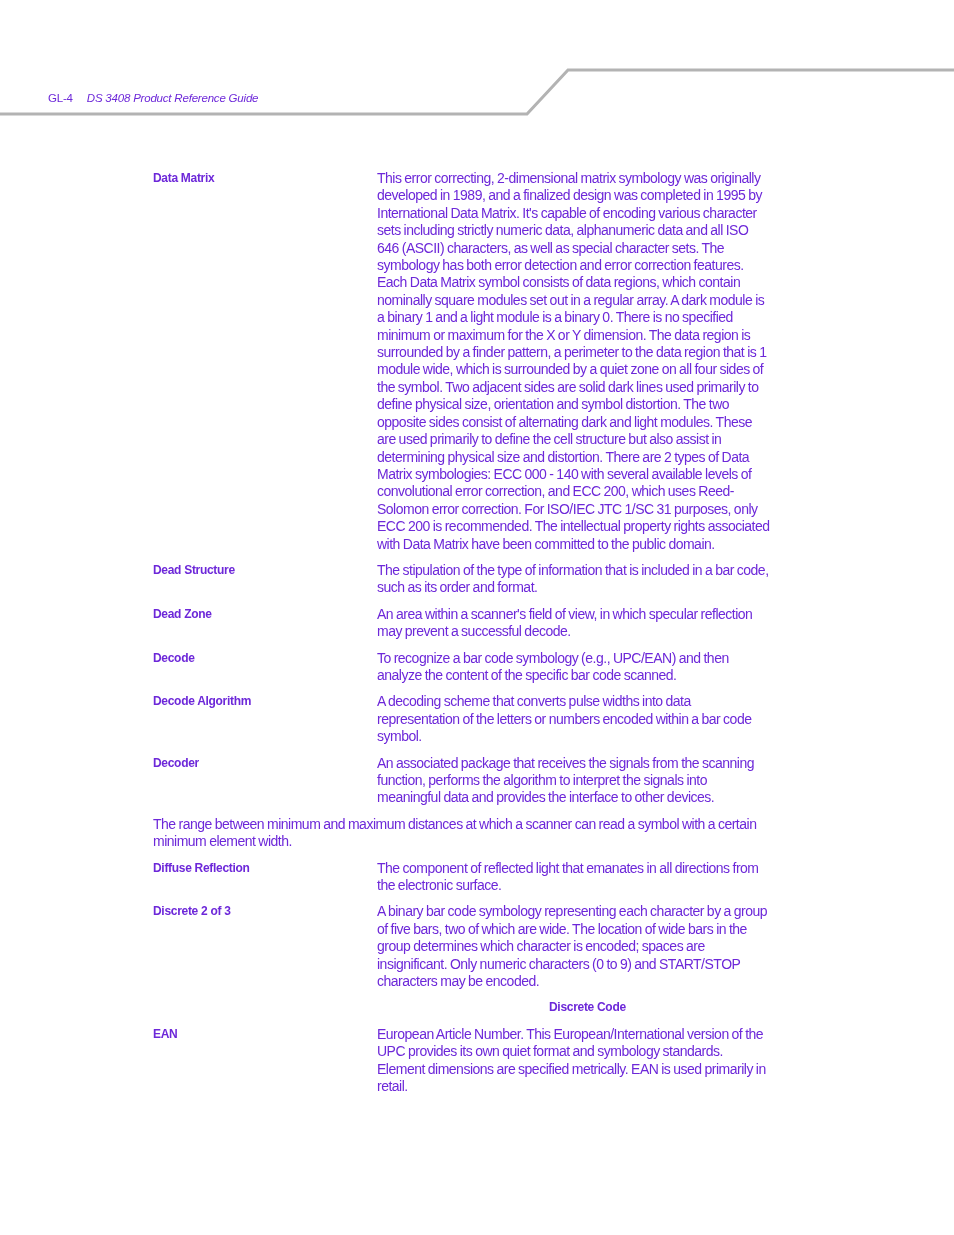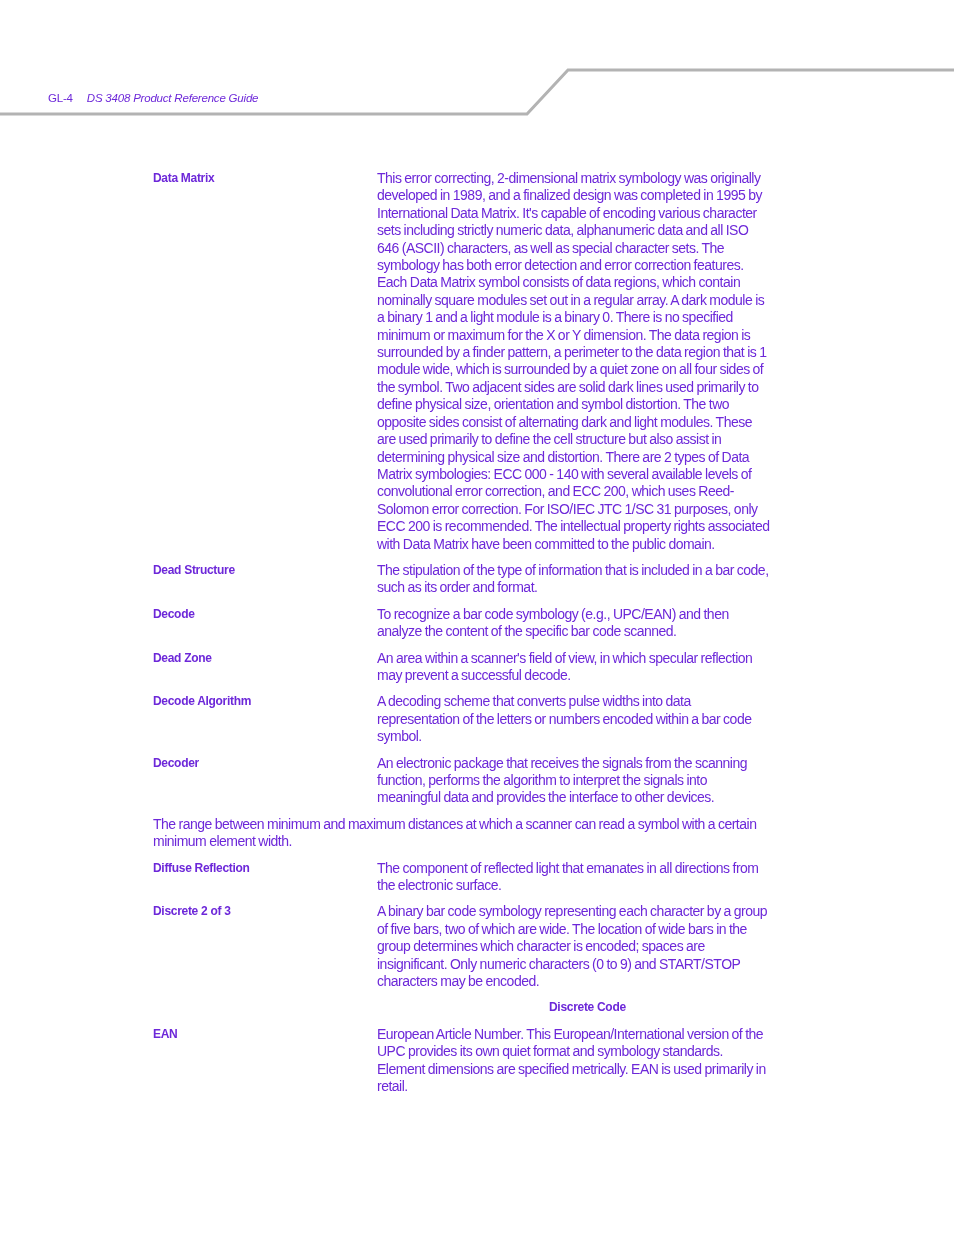--- a/index.html
+++ b/index.html
@@ -94,13 +94,13 @@
     </div>
 
     <div class="entry">
-      <div class="term">Decode</div>
-      <div class="definition">To recognize a bar code symbology (e.g., UPC/EAN) and then analyze the content of the specific bar code scanned.</div>
+      <div class="term">Dead Zone</div>
+      <div class="definition">An area within a scanner's field of view, in which specular reflection may prevent a successful decode.</div>
     </div>
 
     <div class="entry">
-      <div class="term">Dead Zone</div>
-      <div class="definition">An area within a scanner's field of view, in which specular reflection may prevent a successful decode.</div>
+      <div class="term">Decode</div>
+      <div class="definition">To recognize a bar code symbology (e.g., UPC/EAN) and then analyze the content of the specific bar code scanned.</div>
     </div>
 
     <div class="entry">

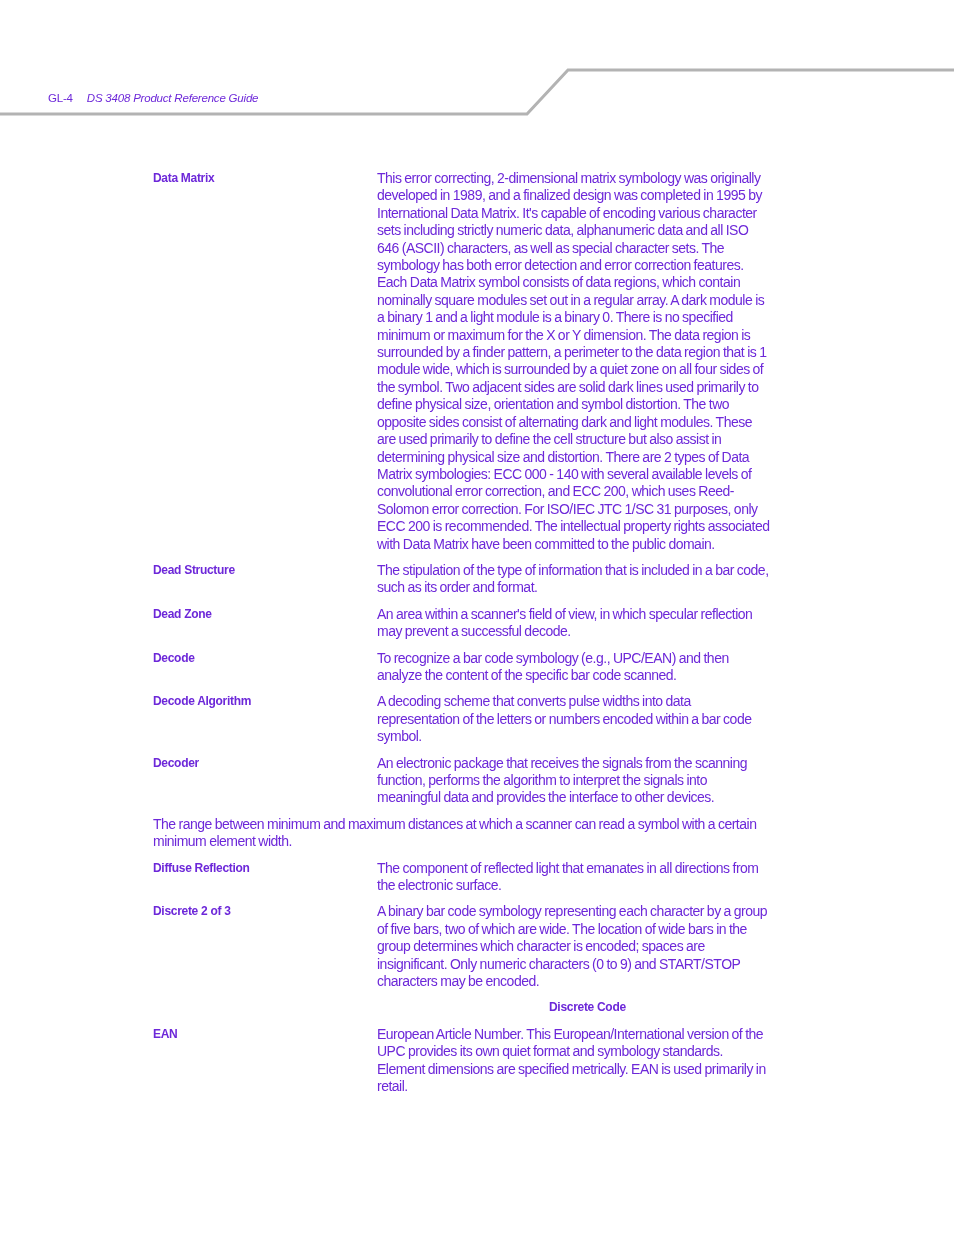--- a/index.html
+++ b/index.html
@@ -110,7 +110,7 @@
 
     <div class="entry">
       <div class="term">Decoder</div>
-      <div class="definition">An electronic package that receives the signals from the scanning function, performs the algorithm to interpret the signals into meaningful data and provides the interface to other devices.</div>
+      <div class="definition">An associated package that receives the signals from the scanning function, performs the algorithm to interpret the signals into meaningful data and provides the interface to other devices.</div>
     </div>
 
     <div class="entry">

